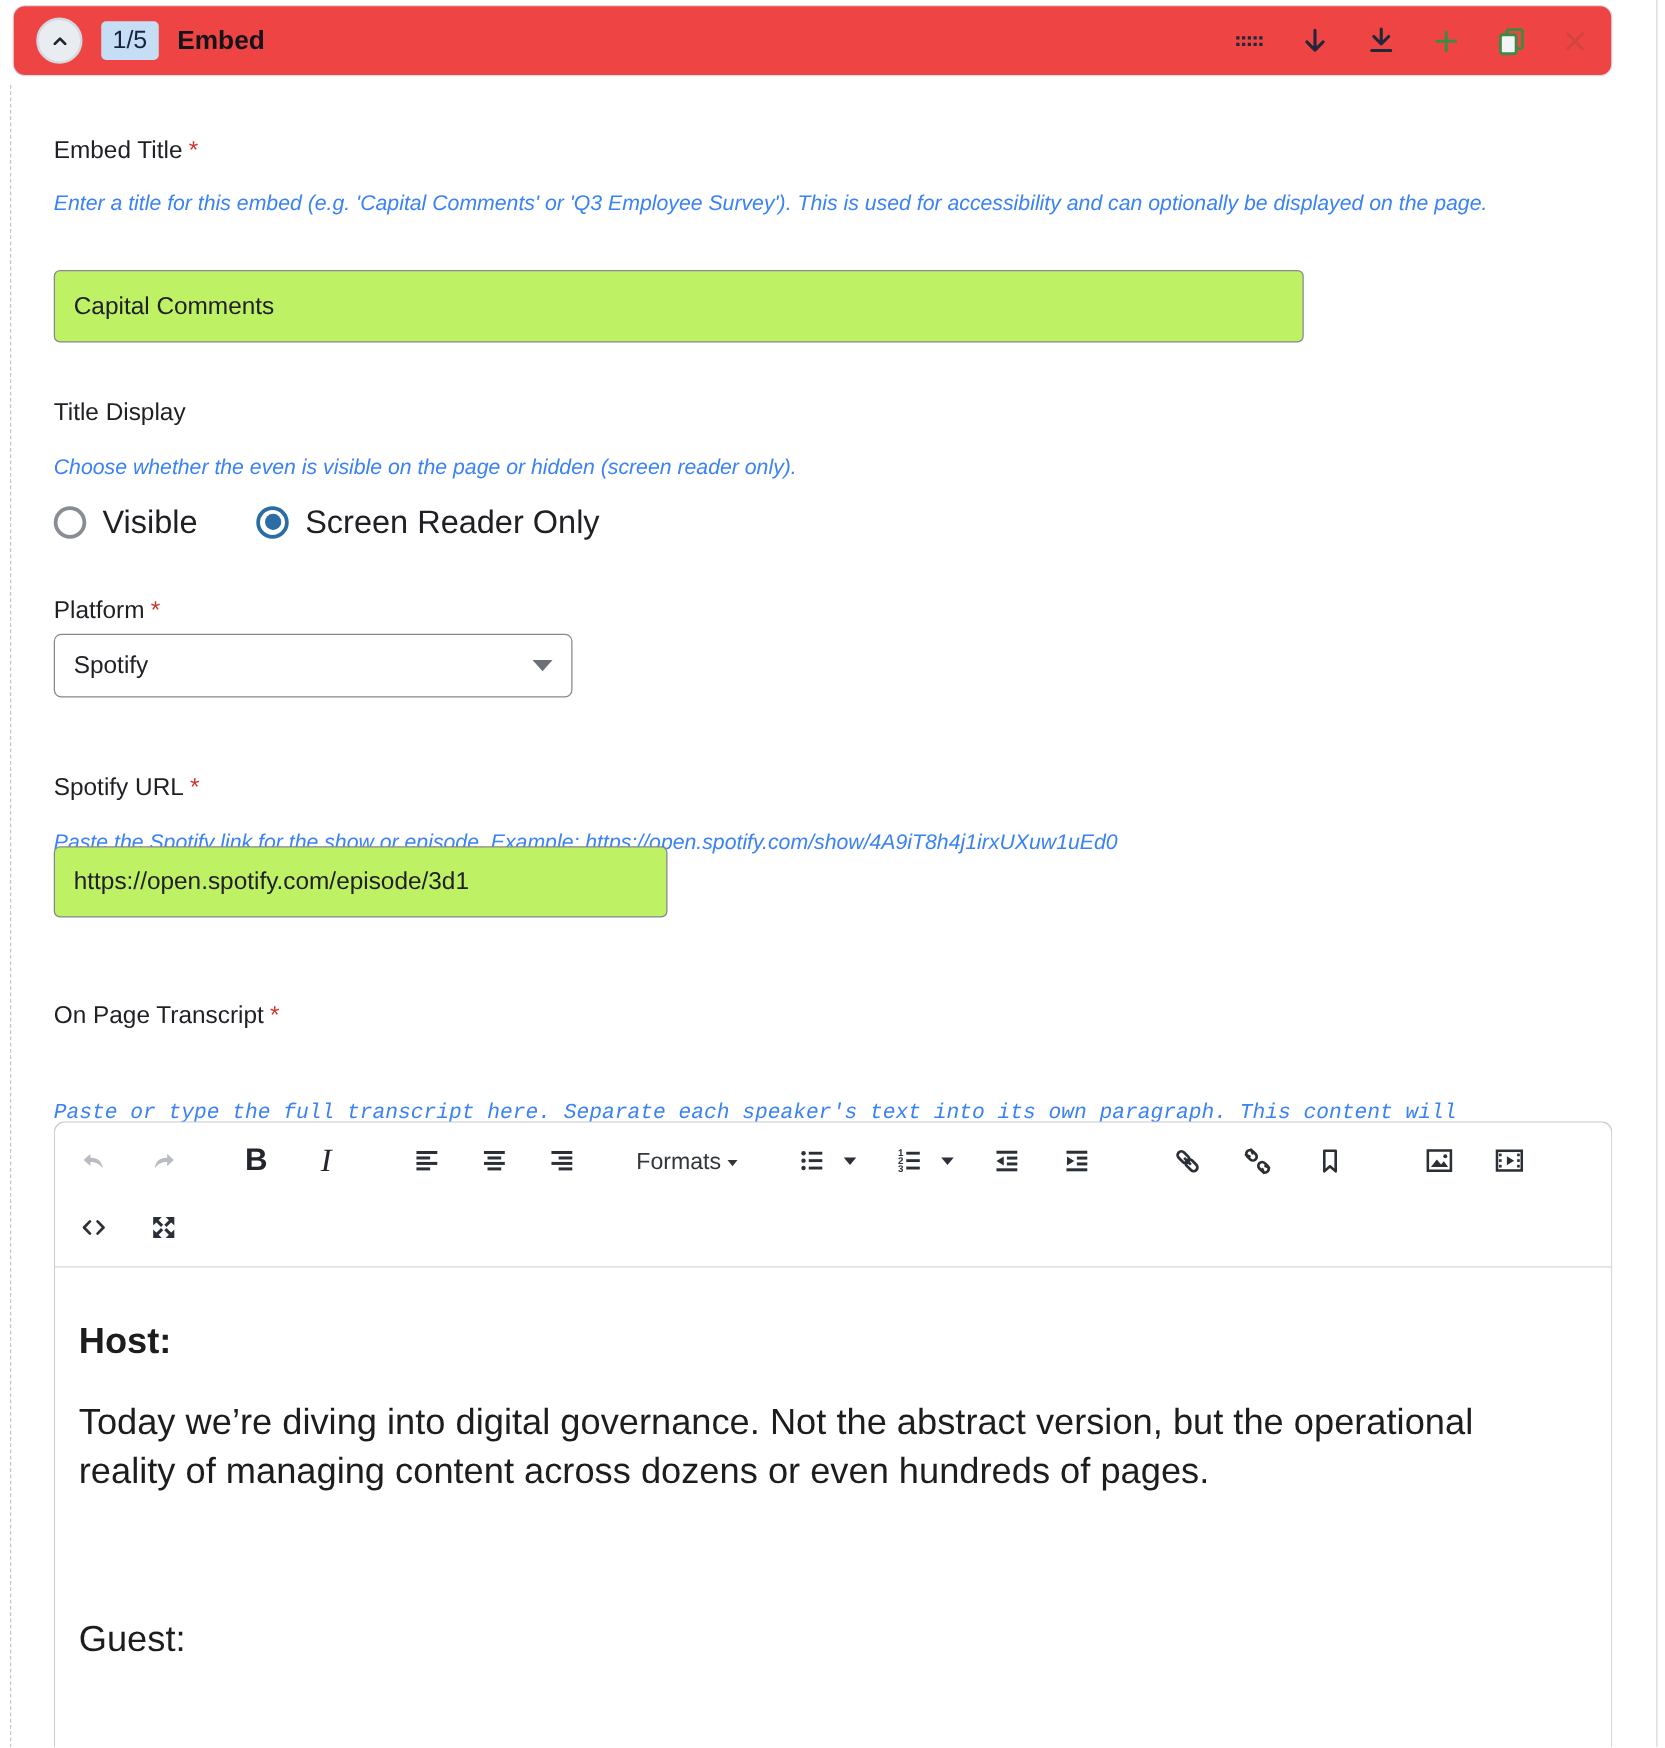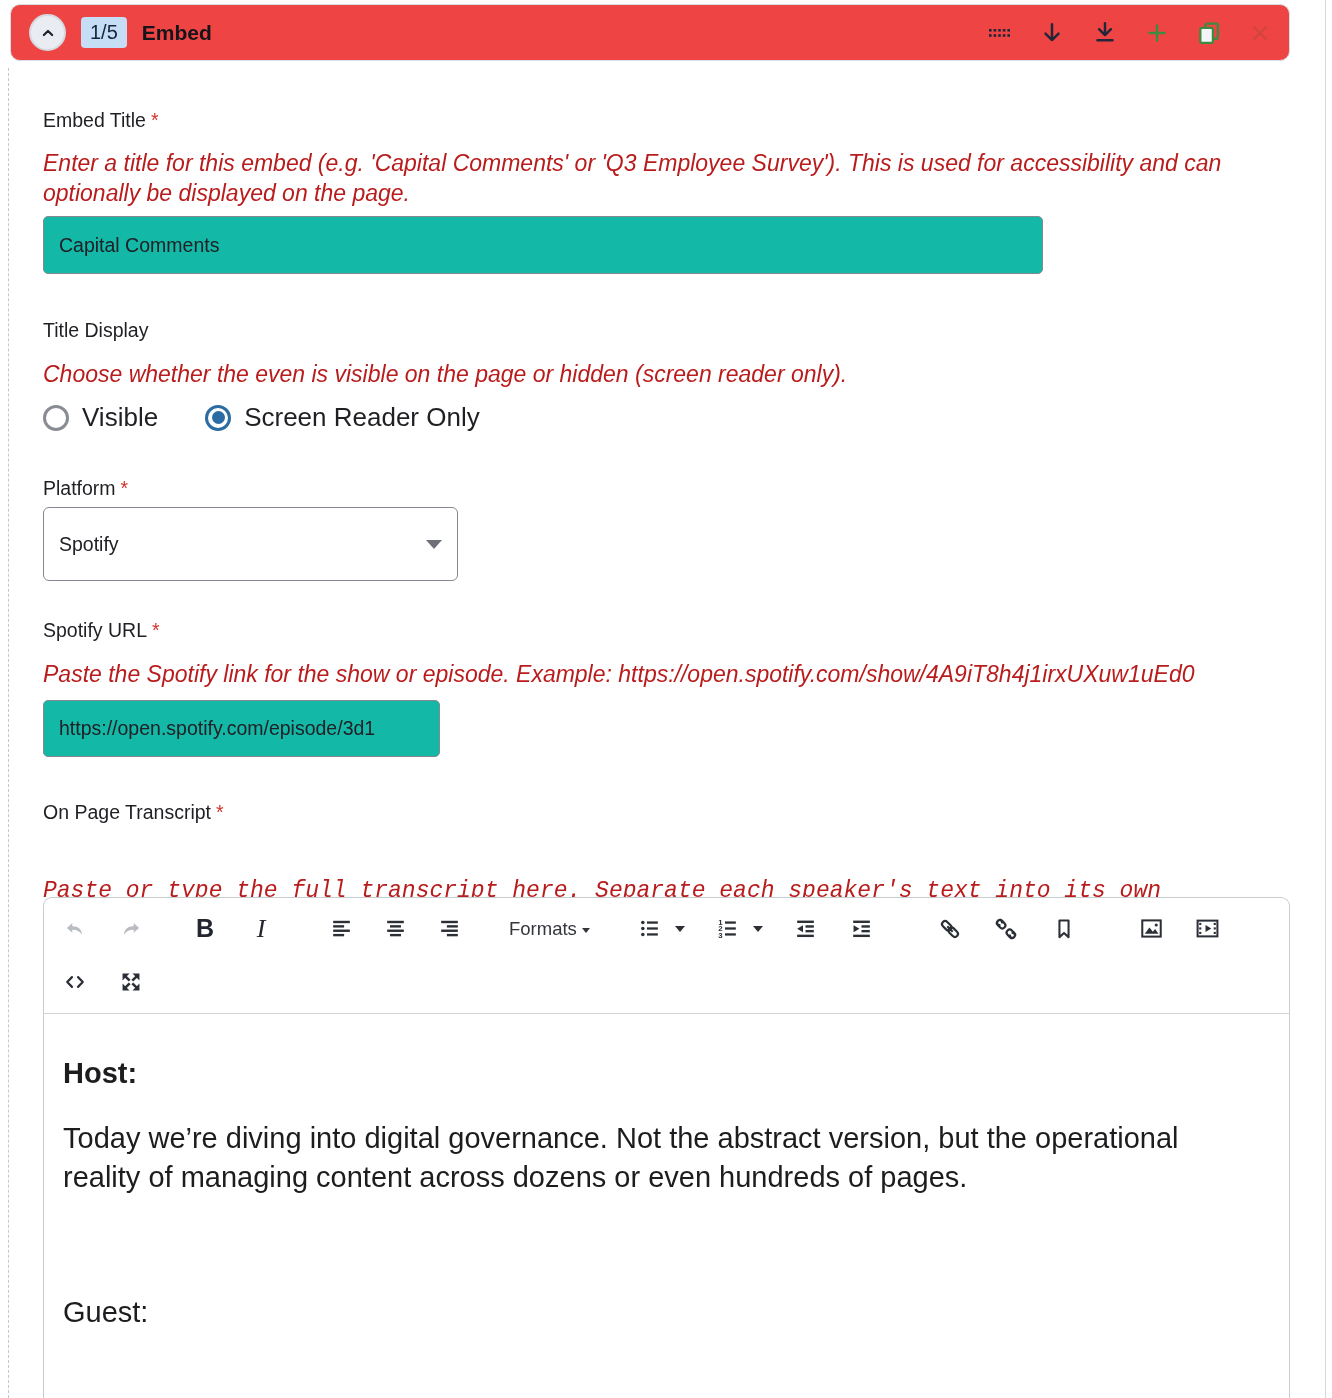--- a/index.html
+++ b/index.html
@@ -44,7 +44,7 @@
   .f-label { font-size:19.5px; color:#1f1f24; }
   .req { color:#d0342c; margin-left:5px; }
   .f-desc {
-    font-style:italic; font-size:23px; color:#b91c1c; line-height:30px;
+    font-style:italic; font-size:17px; color:#3b82f6; line-height:30px;
   }
   .text-input {
     border:1px solid #85888e; border-radius:5px; background:#14b8a6;

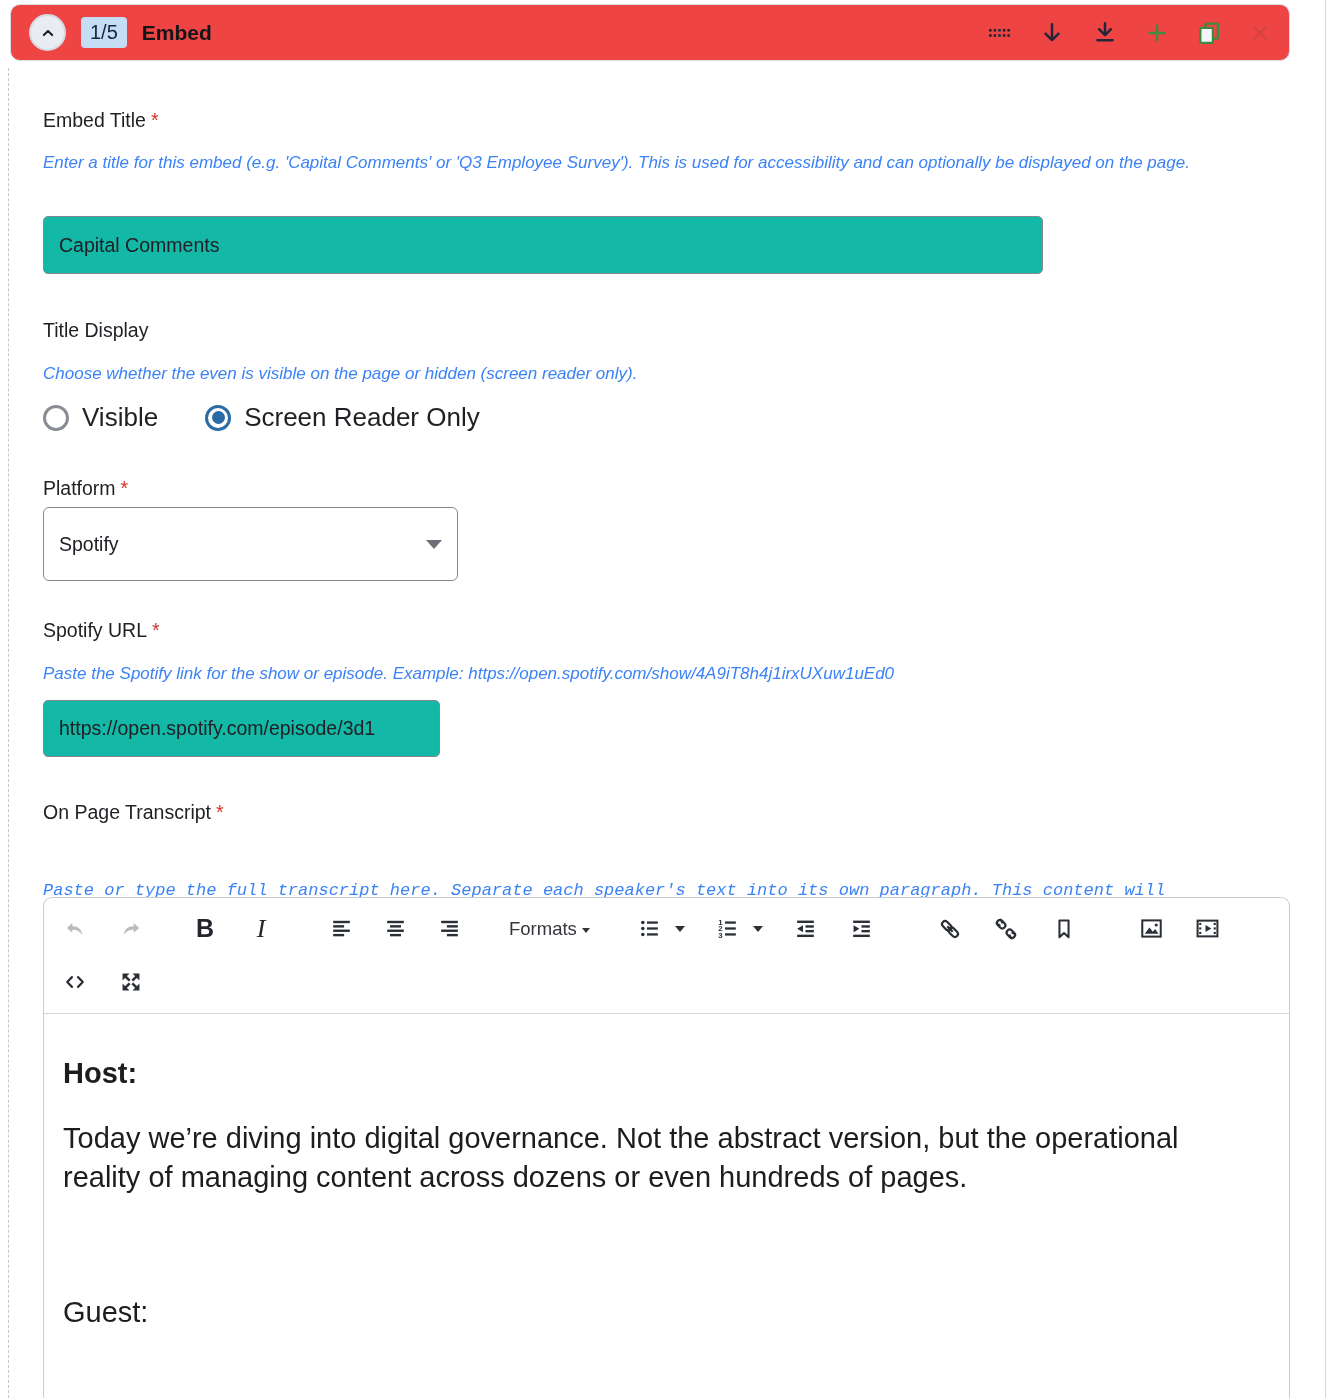--- a/index.html
+++ b/index.html
@@ -47,7 +47,7 @@
     font-style:italic; font-size:17px; color:#3b82f6; line-height:30px;
   }
   .text-input {
-    border:1px solid #85888e; border-radius:5px; background:#14b8a6;
+    border:1px solid #85888e; border-radius:5px; background:#bef264;
     font-family:"Liberation Sans","DejaVu Sans",sans-serif;
     font-size:19.5px; color:#202026; padding:0 15px; outline:none;
   }

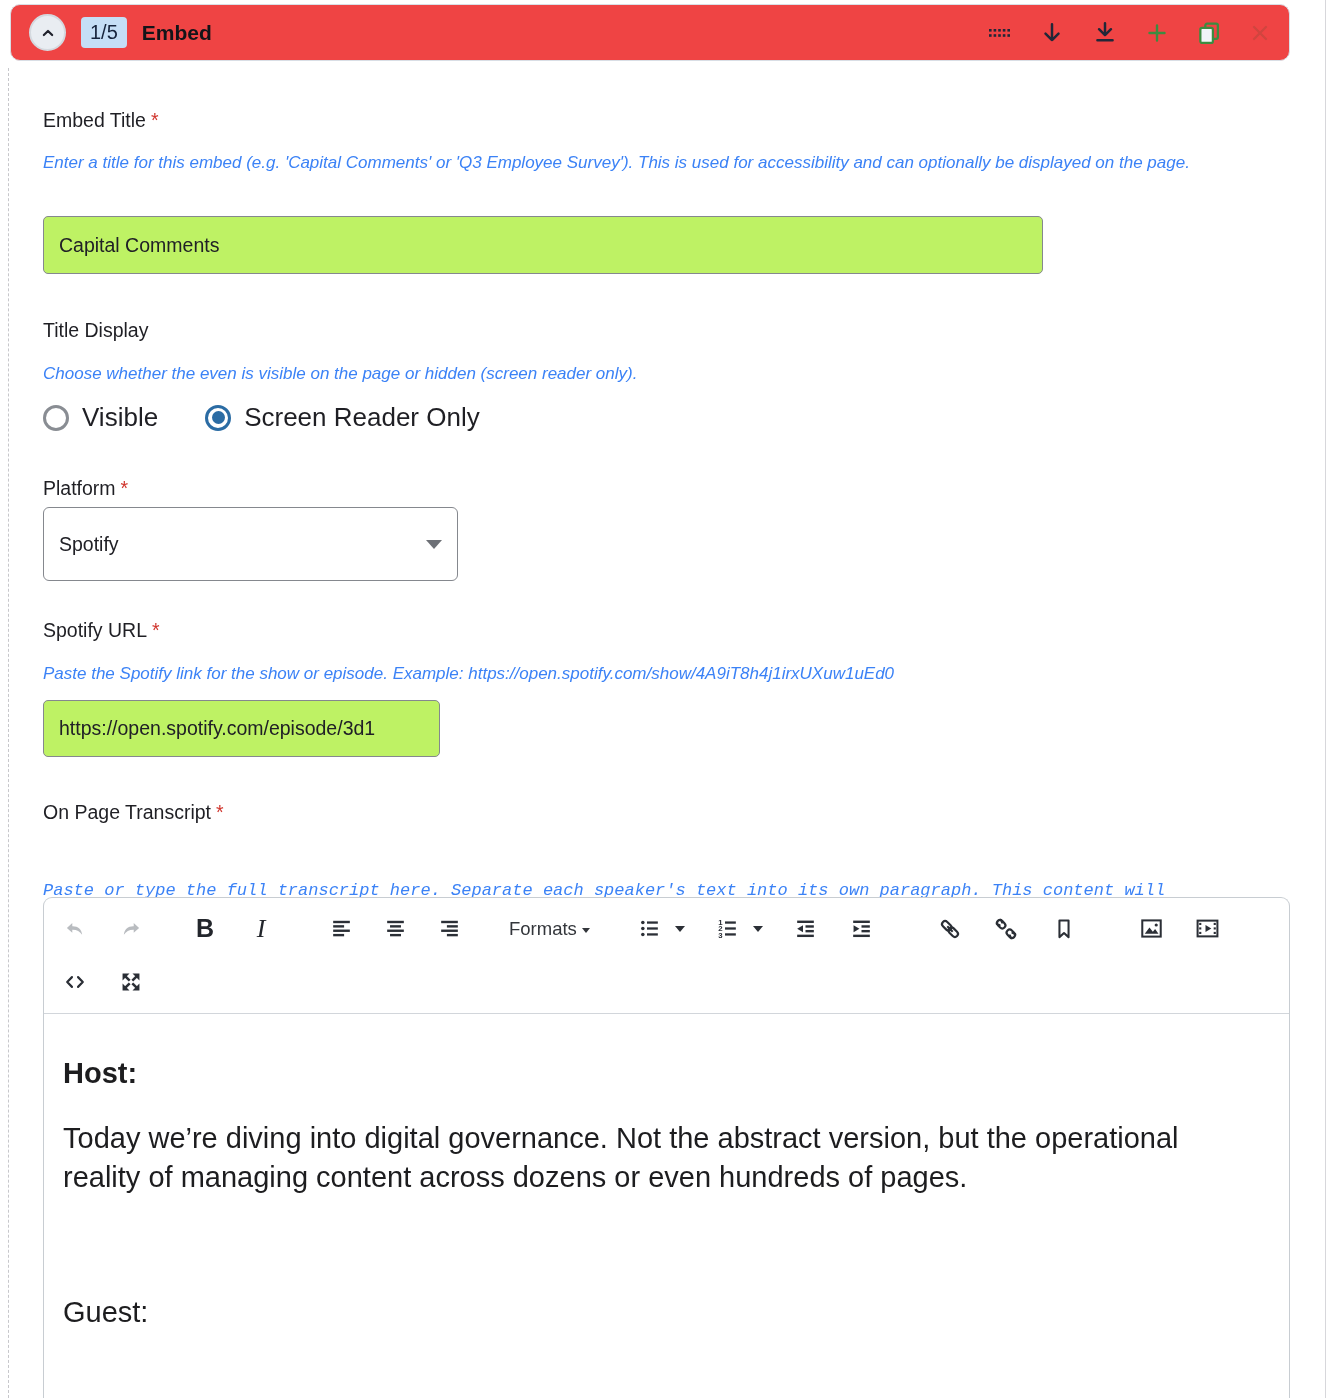--- a/index.html
+++ b/index.html
@@ -67,7 +67,7 @@
   .radio-item + .radio-item { margin-left:47px; }
 
   .select-box {
-    position:absolute; left:43px; width:415px; height:74px;
+    position:absolute; left:43px; width:415px; height:51px;
     border:1px solid #85888e; border-radius:6px; background:#fff;
     display:flex; align-items:center; padding:0 15px; cursor:pointer;
   }

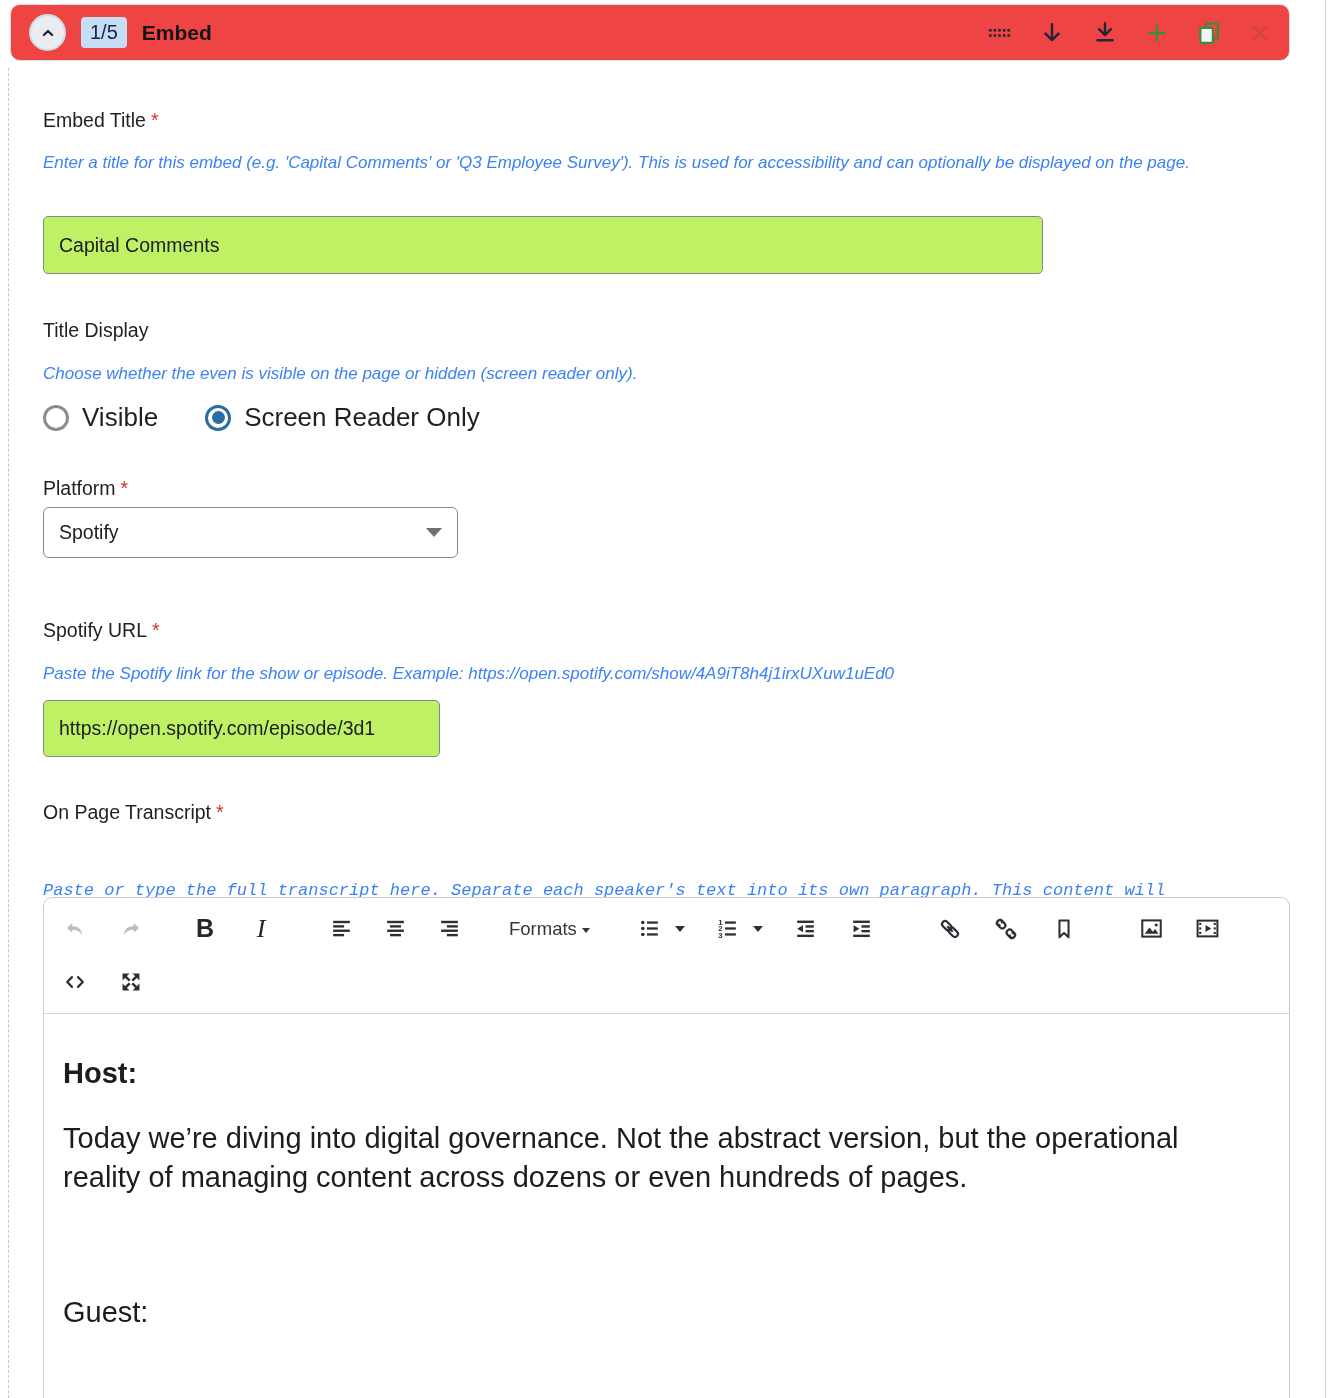--- a/index.html
+++ b/index.html
@@ -252,7 +252,7 @@
     <span>Spotify URL</span><span class="req">*</span>
   </div>
   <div class="abs f-desc" style="top:647px; width:1220px;">Paste the Spotify link for the show or episode. Example: https://open.spotify.com/show/4A9iT8h4j1irxUXuw1uEd0</div>
-  <input class="abs text-input" style="top: 688px; width: 397px; height: 57px;" value="https://open.spotify.com/episode/3d1">
+  <input class="abs text-input" style="top: 665px; width: 491px; height: 57px;" value="https://open.spotify.com/episode/3d1">
 
   <div class="abs f-label" style="top:789px;">
     <span>On Page Transcript</span><span class="req">*</span>

